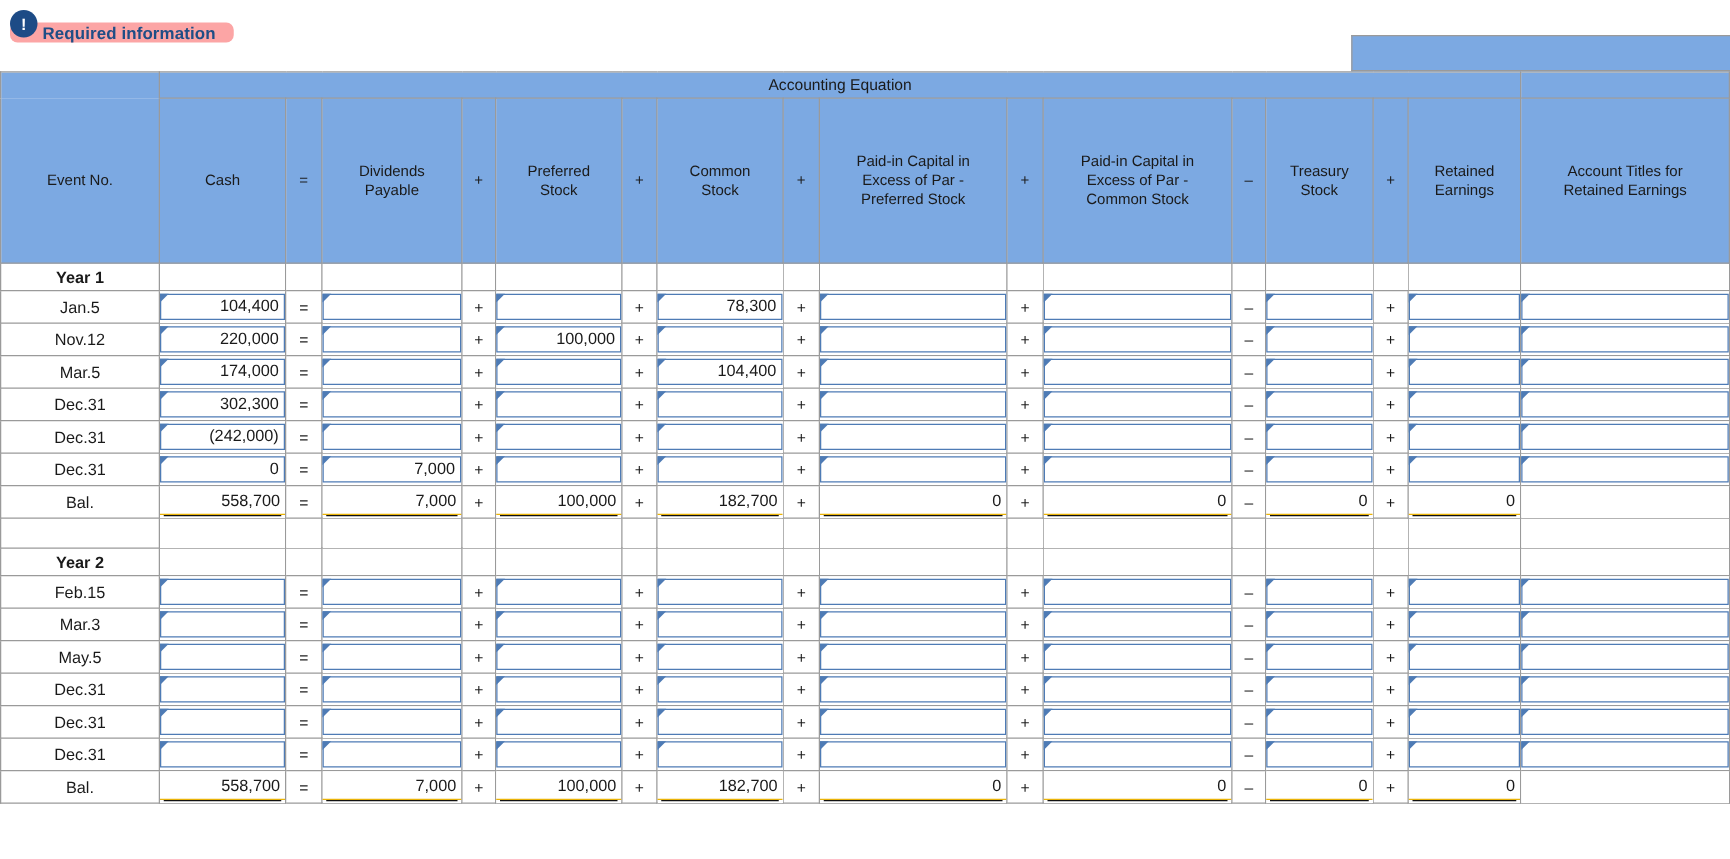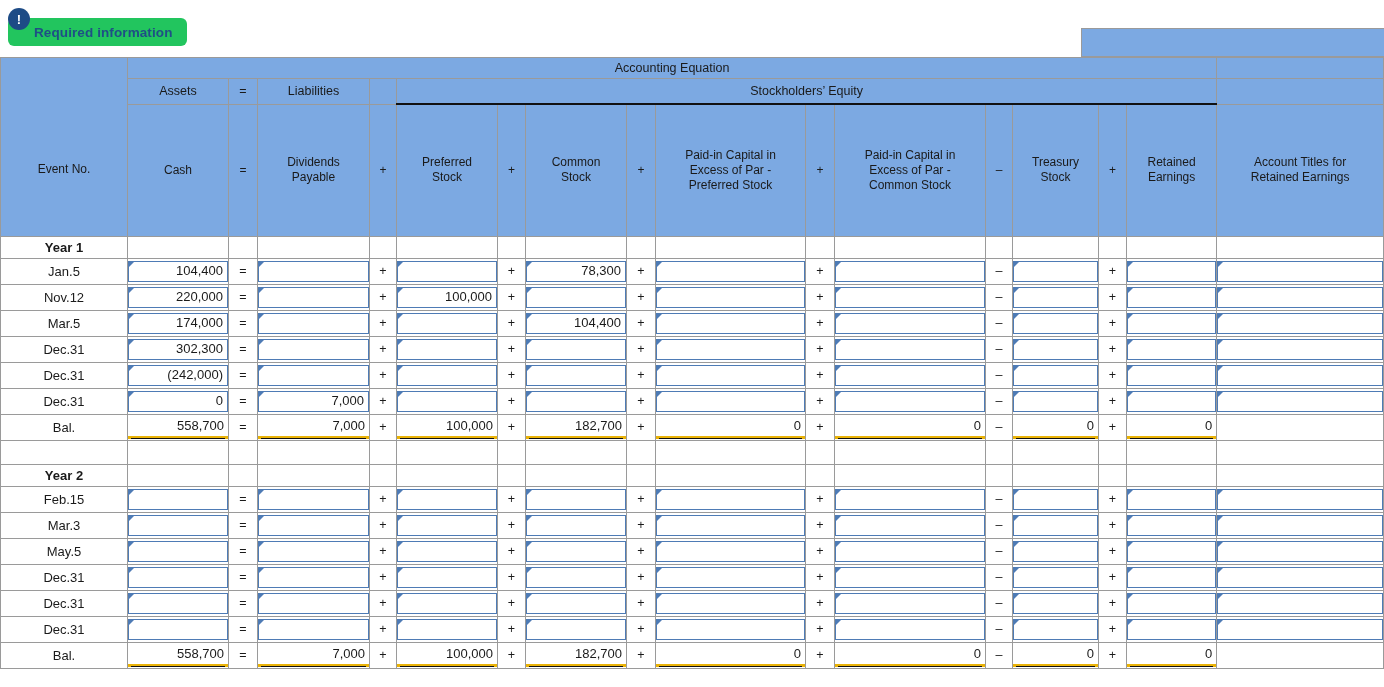--- a/index.html
+++ b/index.html
@@ -15,9 +15,9 @@
   #banner {
     position: absolute;
     left: 8px; top: 18px;
-    height: 28px;
+    height: 16px;
     display: flex; align-items: center;
-    background: #22c55e;
+    background: #fca5a5;
     border-radius: 6px;
     padding: 0 14px 0 26px;
     z-index: 5;

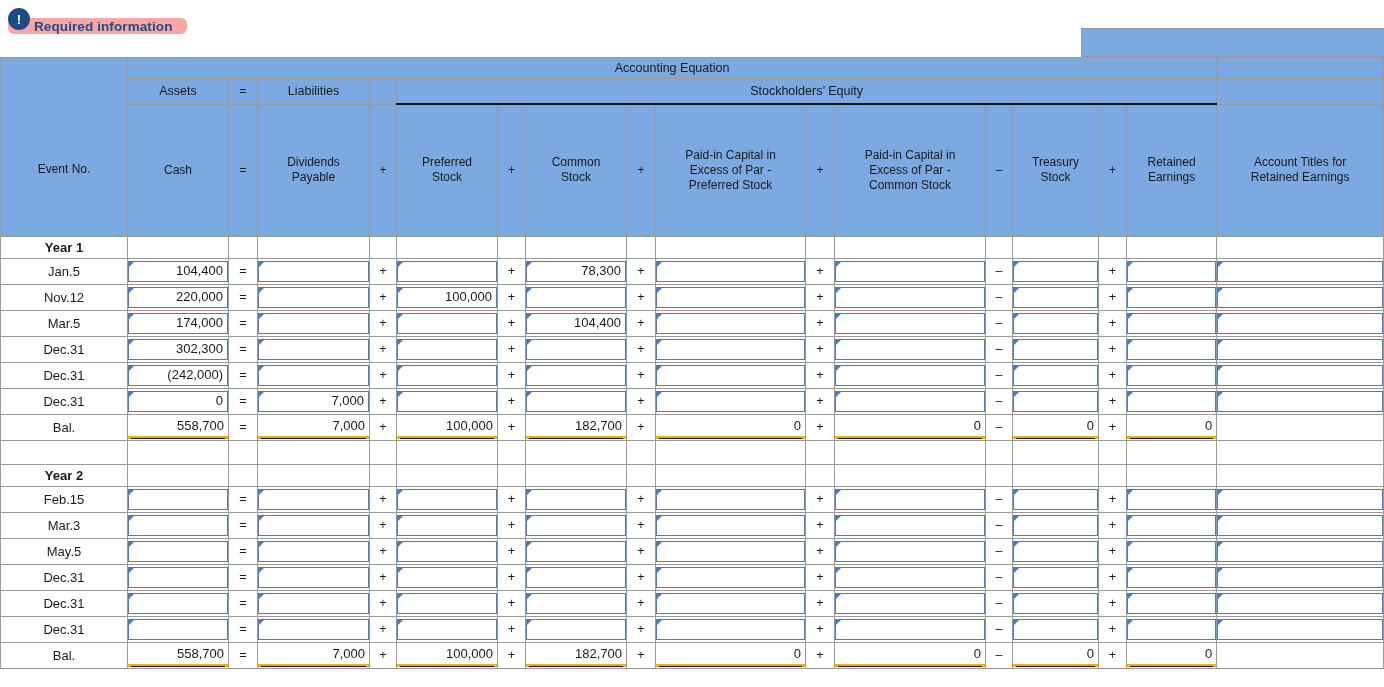--- a/index.html
+++ b/index.html
@@ -190,15 +190,6 @@
           <td class="hdr hdr-title"></td>
         </tr>
         <tr>
-          <td class="hdr hdr-grp nob-b nob-t" rowspan="1"></td>
-          <td class="hdr hdr-grp">Assets</td>
-          <td class="hdr hdr-grp">=</td>
-          <td class="hdr hdr-grp">Liabilities</td>
-          <td class="hdr hdr-grp"></td>
-          <td class="hdr hdr-grp seq-underline" colspan="11">Stockholders’ Equity</td>
-          <td class="hdr hdr-grp"></td>
-        </tr>
-        <tr>
           <td class="hdr hdr-col nob-t">Event No.</td>
           <td class="hdr hdr-col">Cash</td>
           <td class="hdr-op hdr hdr-col">=</td>

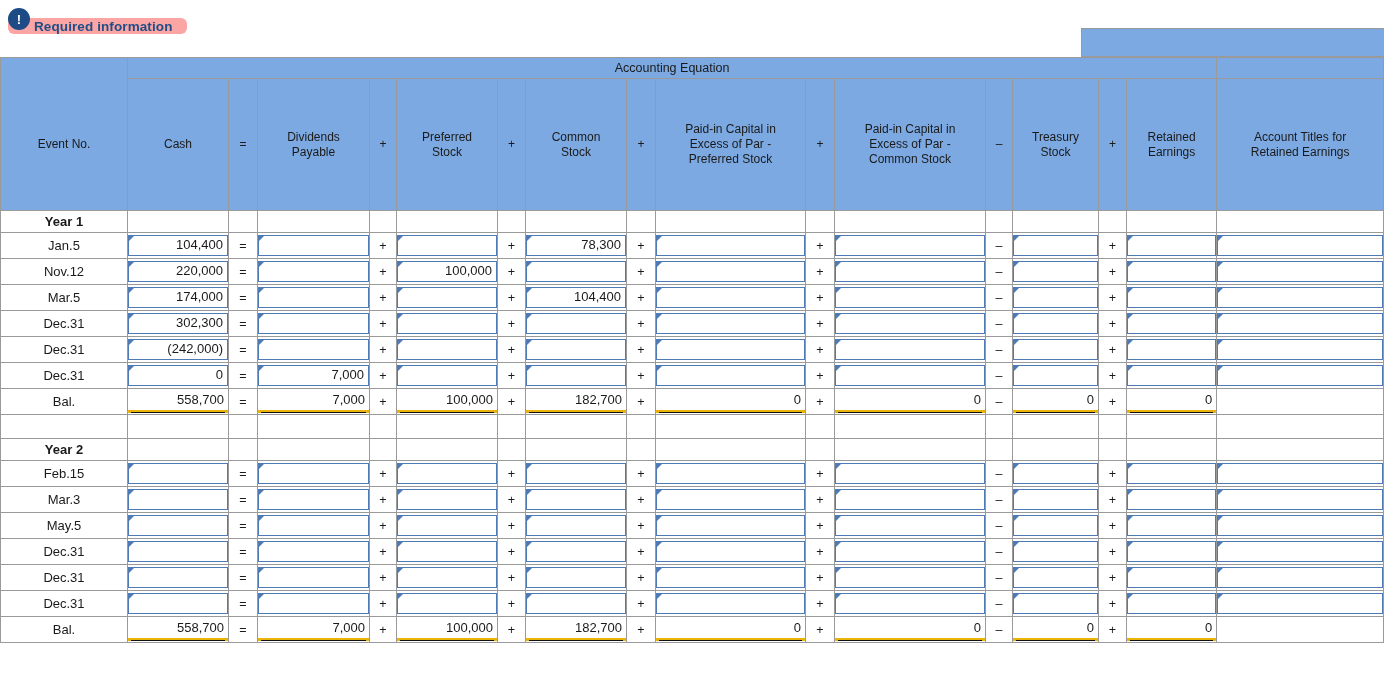--- a/index.html
+++ b/index.html
@@ -137,7 +137,7 @@
     font-size: 13px;
     padding-right: 4px;
     line-height: 20px;
-    border-bottom: 3px solid #eab308;
+    border-bottom: 1px solid #eab308;
   }
   td.balcell {
     background: #ffffff;

